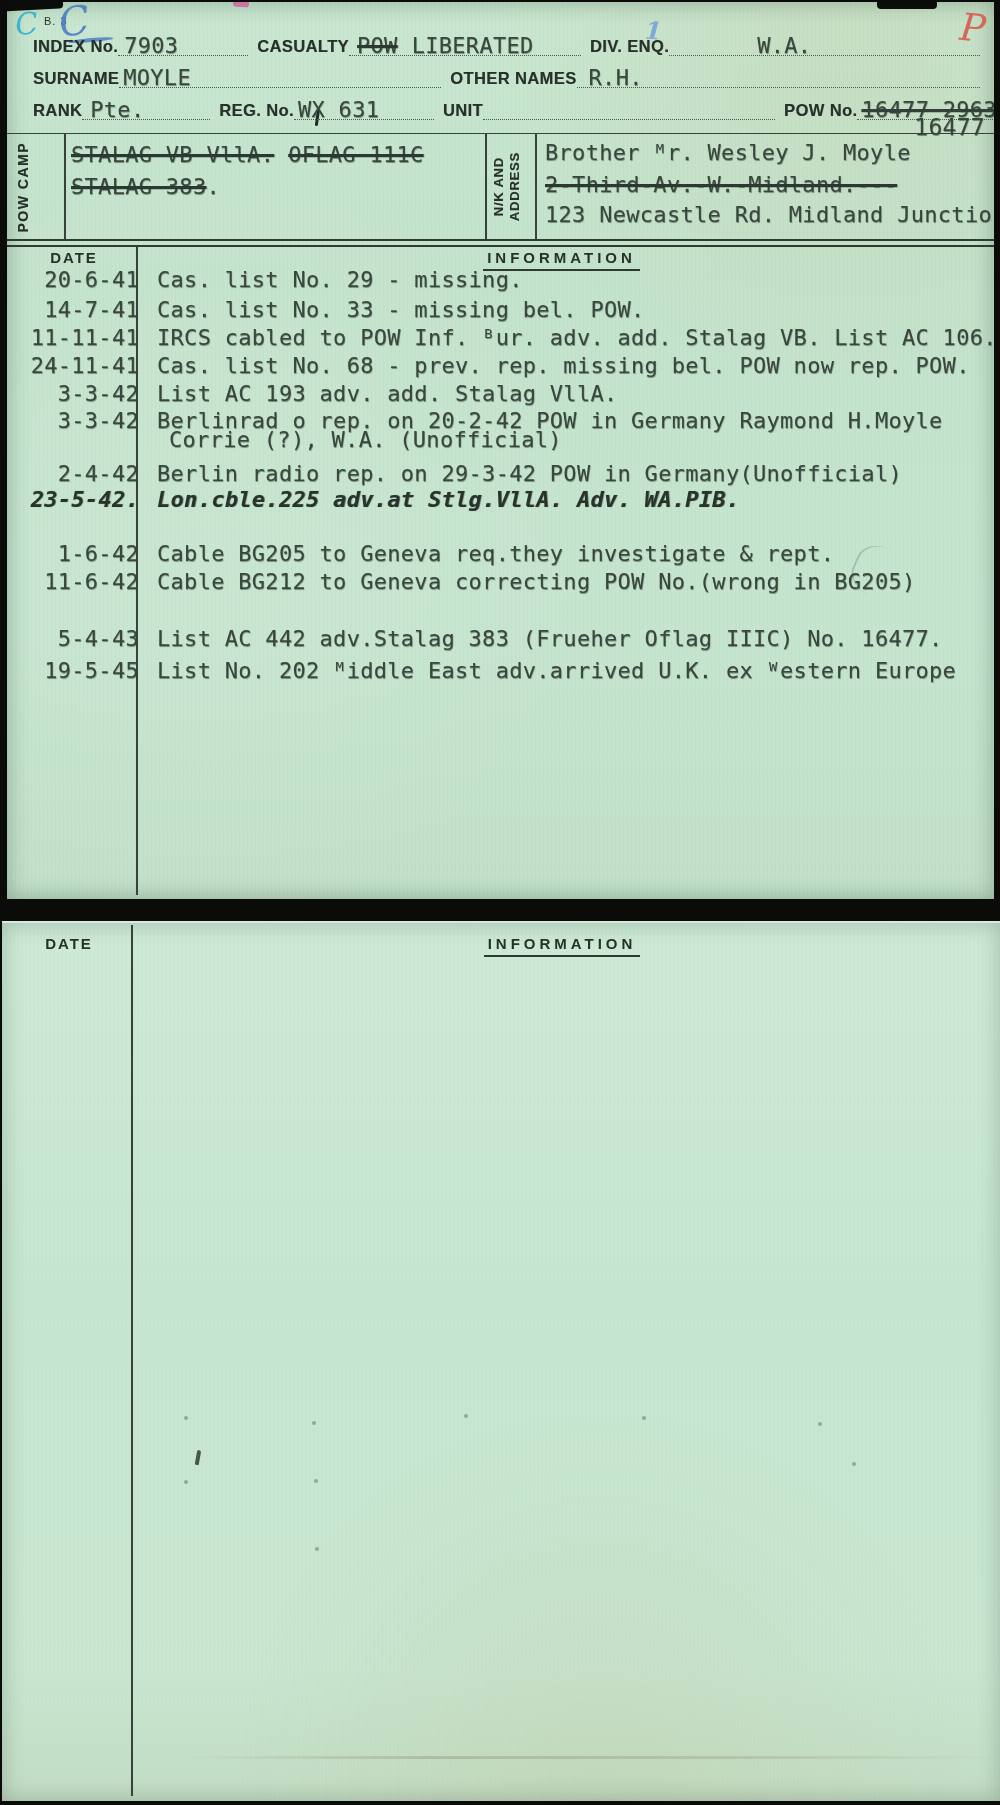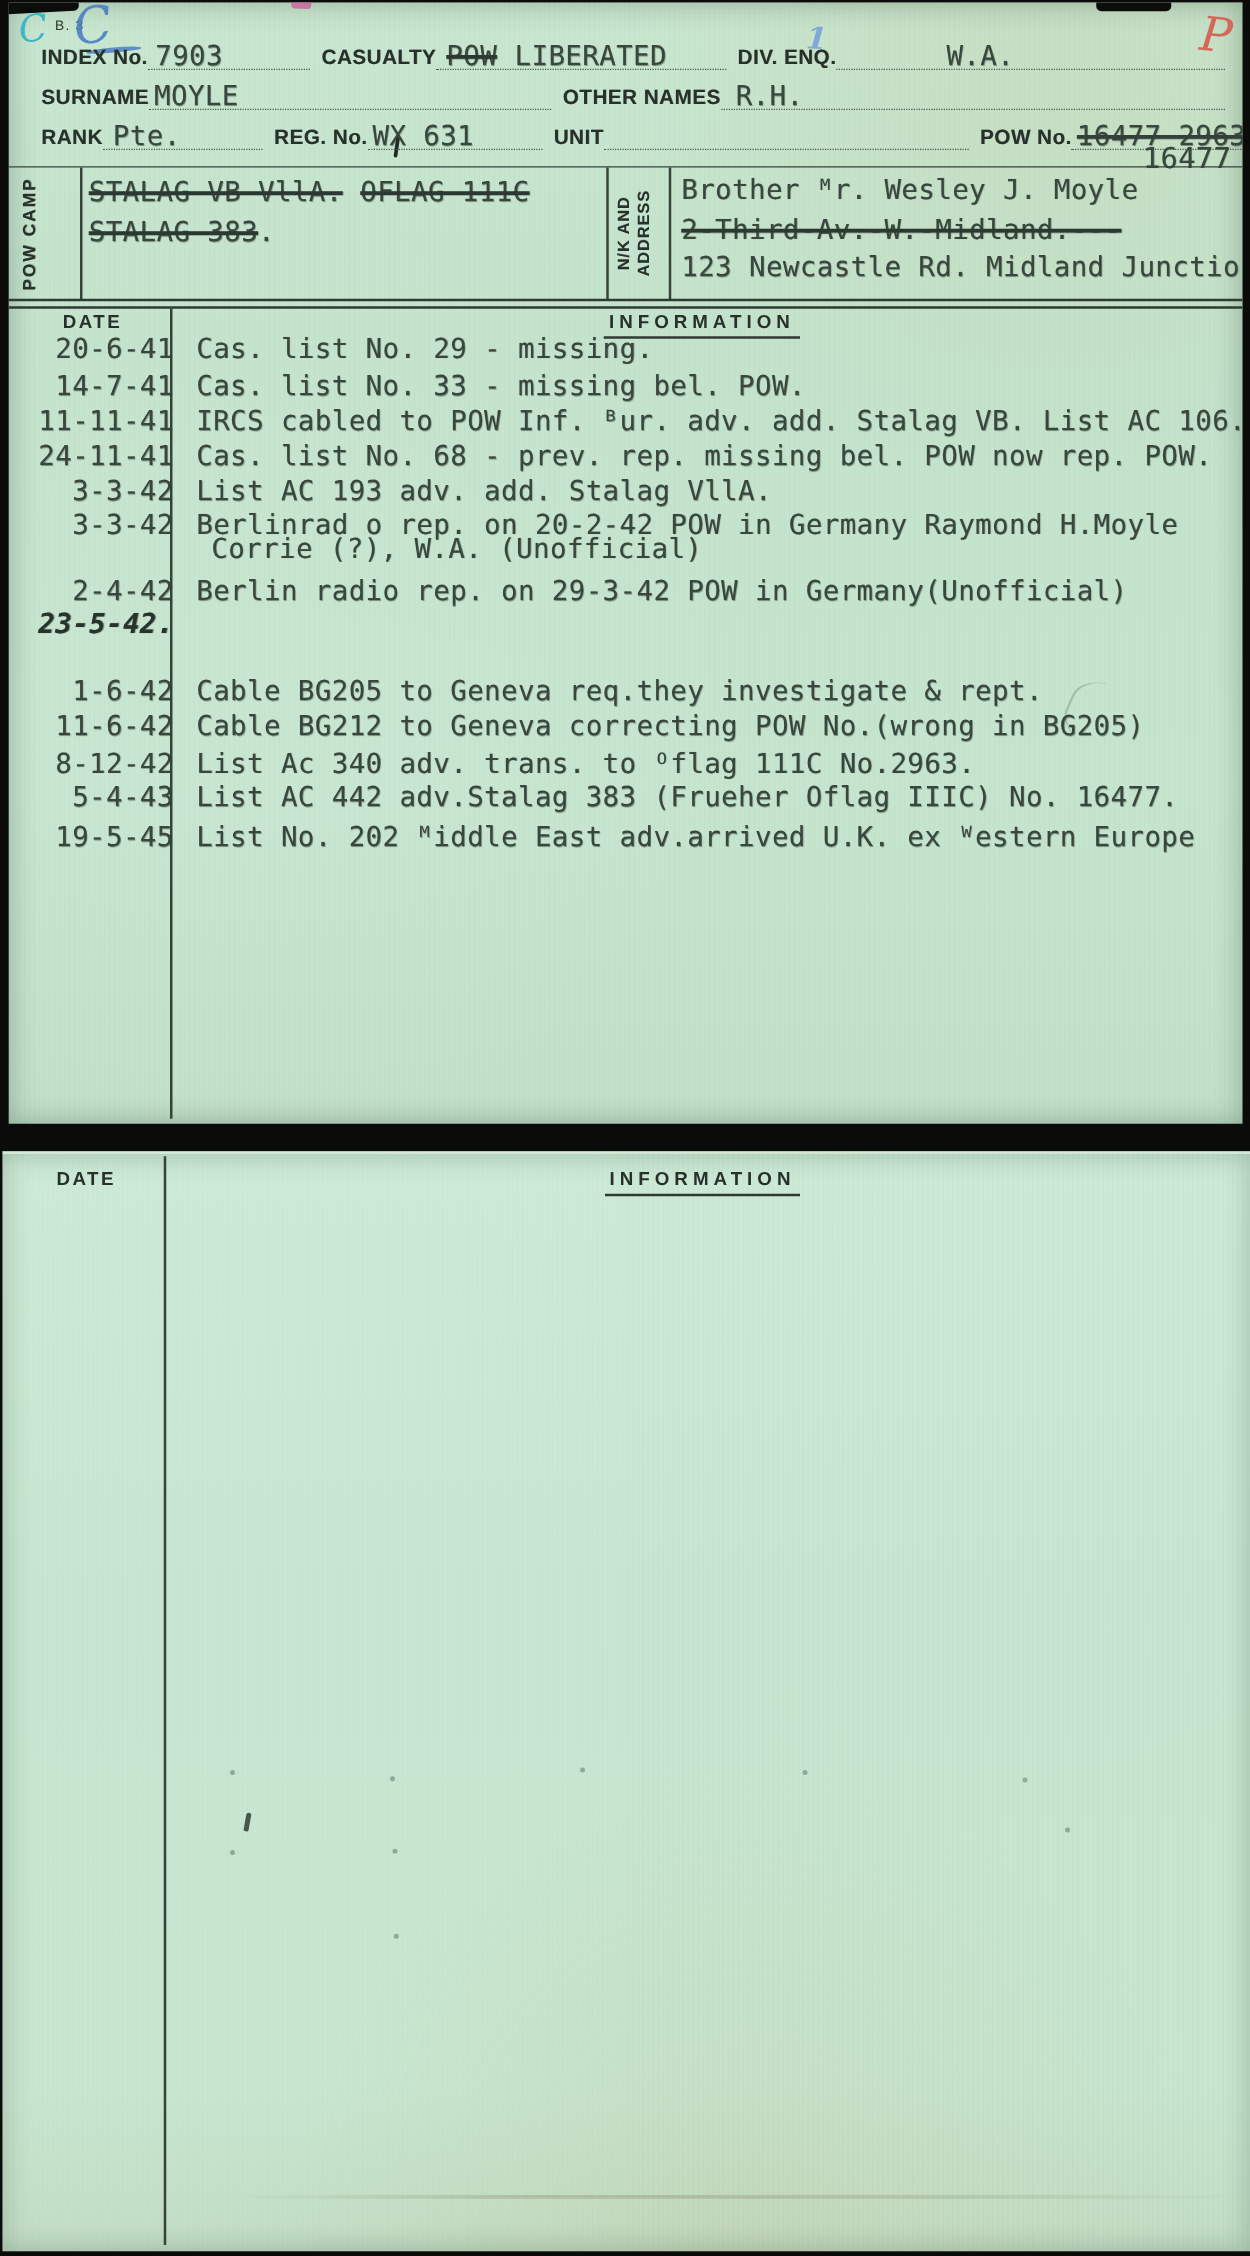--- a/index.html
+++ b/index.html
@@ -235,6 +235,7 @@
     </div>
   <div class="trow rw7 bold-row">
       <span class="typed tdate">23-5-42.</span>
+      <span class="typed tinfo">Lon.cble.225 adv.at Stlg.VllA. Adv. WA.PIB.</span>
     </div>
   <div class="trow rw9">
       <span class="typed tdate">1-6-42</span>

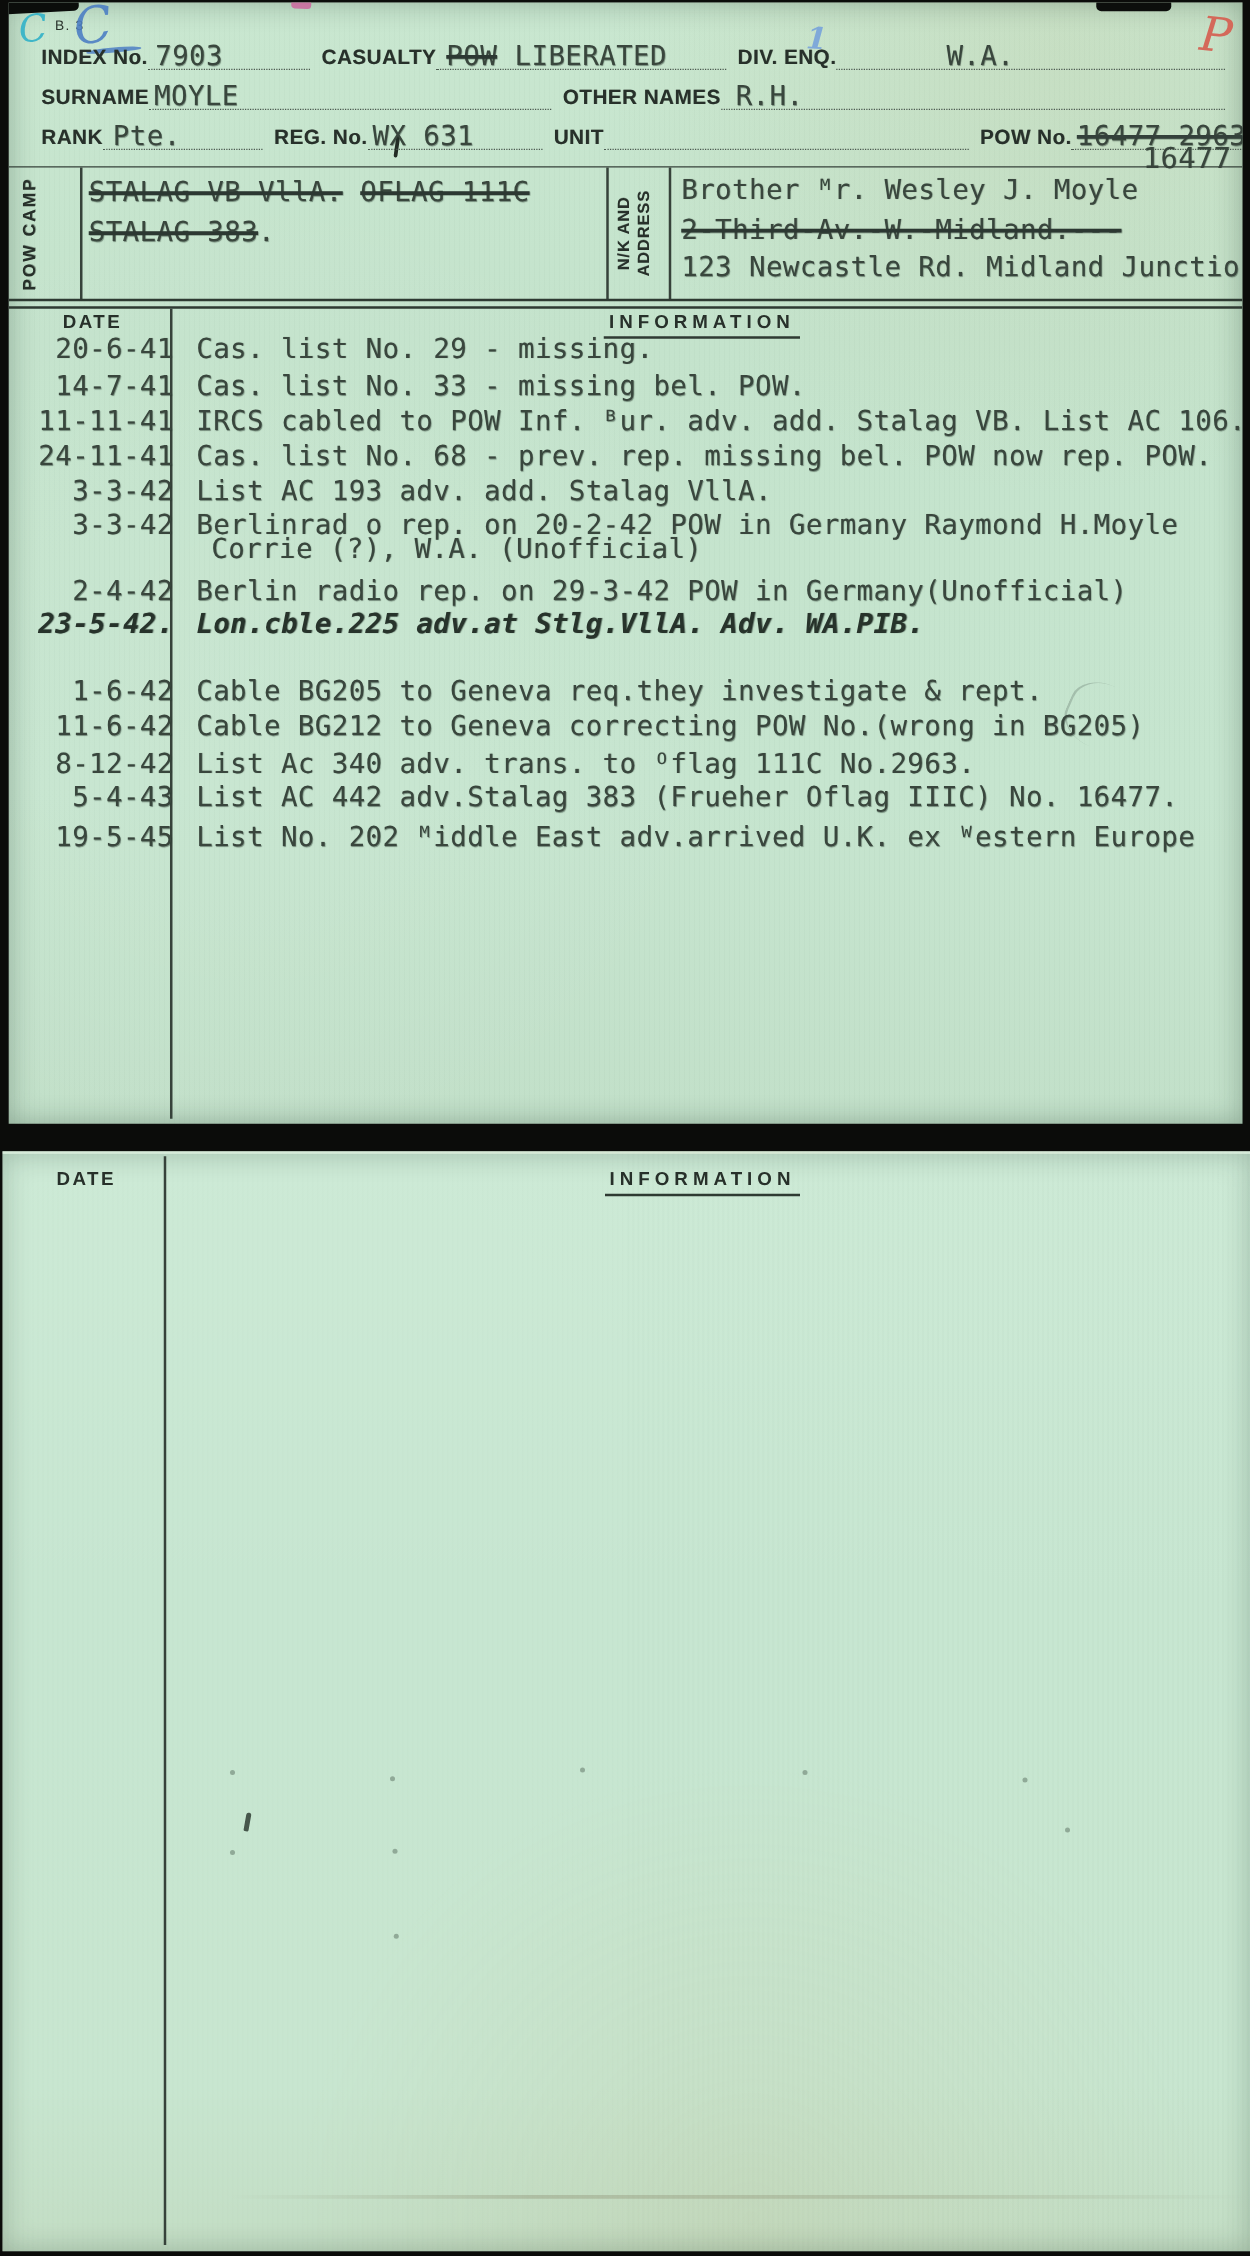--- a/index.html
+++ b/index.html
@@ -245,10 +245,6 @@
       <span class="typed tdate">11-6-42</span>
       <span class="typed tinfo">Cable BG212 to Geneva correcting POW No.(wrong in BG205)</span>
     </div>
-  <div class="trow rw11">
-      <span class="typed tdate">8-12-42</span>
-      <span class="typed tinfo">List Ac 340 adv. trans. to ᴼflag 111C No.2963.</span>
-    </div>
   <div class="trow rw12">
       <span class="typed tdate">5-4-43</span>
       <span class="typed tinfo">List AC 442 adv.Stalag 383 (Frueher Oflag IIIC) No. 16477.</span>

